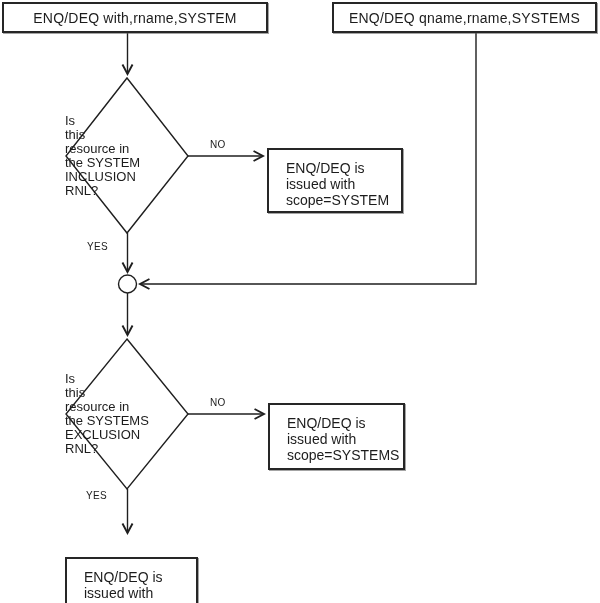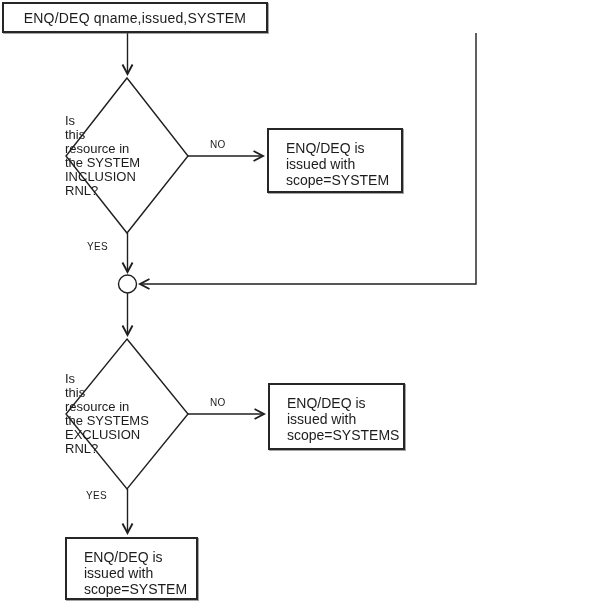--- a/index.html
+++ b/index.html
@@ -79,7 +79,7 @@
     <line x1="127.5" y1="489" x2="127.5" y2="533" stroke="#1f1f1f" stroke-width="1.4" marker-end="url(#arrow)"></line>
   </svg>
 
-  <div class="node title" style="left:2px; top:2px; width:266px; height:31px;">ENQ/DEQ qname,issued,SYSTEM</div>
+  <div class="node title" style="left:2px; top:2px; width:266px; height:31px;">ENQ/DEQ with,rname,SYSTEM</div>
 
 
   <div class="diamond-text" style="left:65px; top:114px;">Is

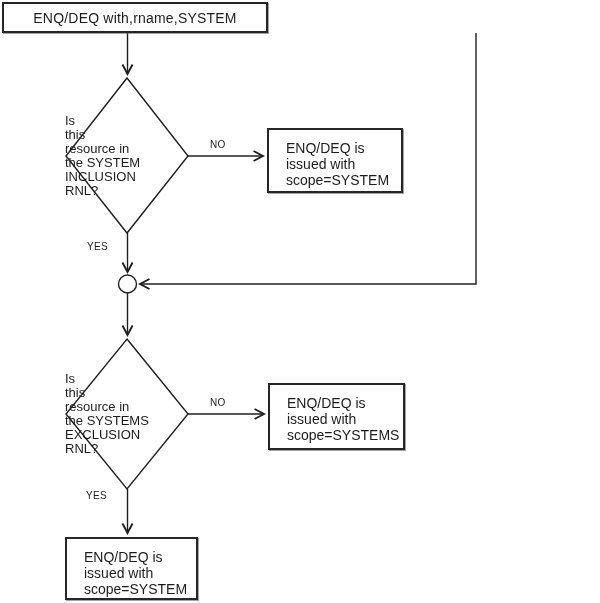--- a/index.html
+++ b/index.html
@@ -81,6 +81,7 @@
 
   <div class="node title" style="left:2px; top:2px; width:266px; height:31px;">ENQ/DEQ with,rname,SYSTEM</div>
 
+  <div class="node title" style="left:332px; top:2px; width:265px; height:31px;">ENQ/DEQ qname,rname,SYSTEMS</div>
 
   <div class="diamond-text" style="left:65px; top:114px;">Is
 this

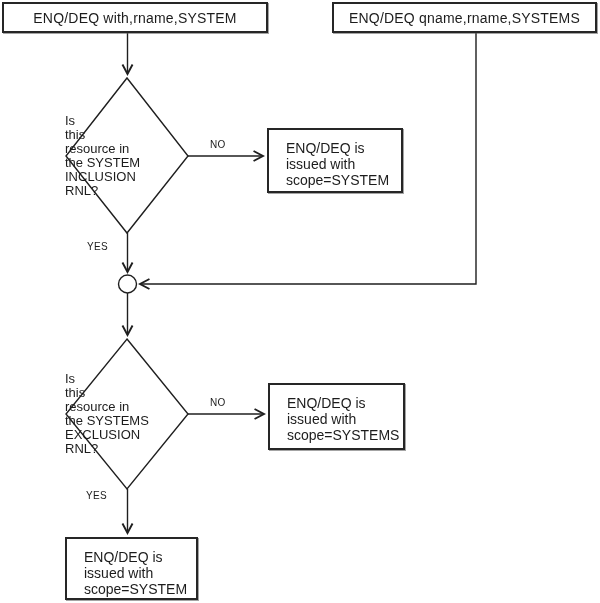--- a/index.html
+++ b/index.html
@@ -32,6 +32,7 @@
     line-height: 16px;
     padding: 10px 6px 0 17px;
     white-space: pre-line;
+    margin-top: 20px;
   }
   .diamond-text {
     position: absolute;

